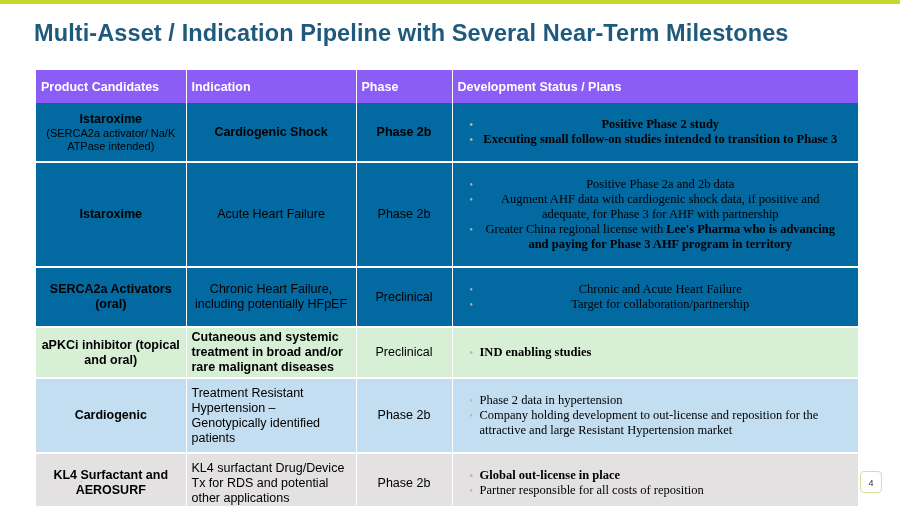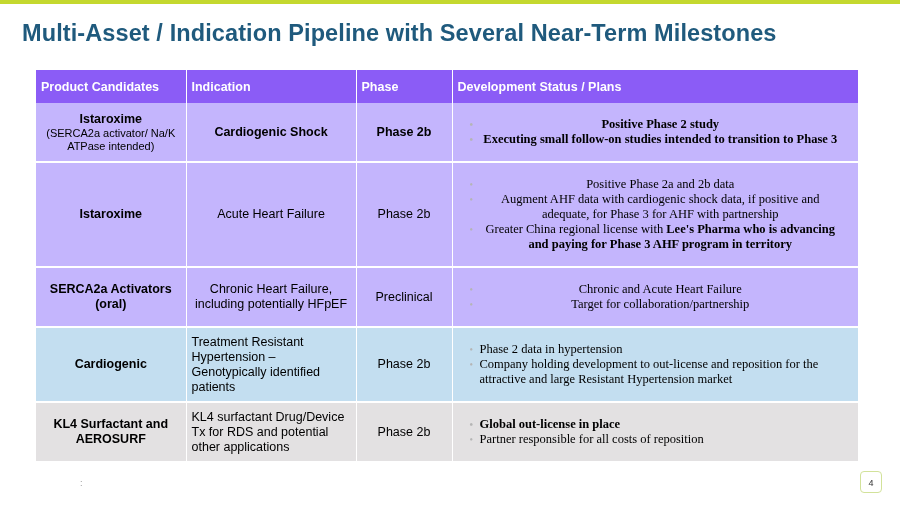--- a/index.html
+++ b/index.html
@@ -6,7 +6,7 @@
   body { width:900px; height:506px; background:#ffffff; position:relative; overflow:hidden;
          font-family:"Liberation Sans", sans-serif; color:#000; }
   .topbar { position:absolute; left:0; top:0; width:900px; height:4px; background:#c4d82e; }
-  .title { position:absolute; left:22px; top:20px; font-size:23.5px; font-weight:bold; color:#1f5a7d;
+  .title { position:absolute; left:34px; top:20px; font-size:23.5px; font-weight:bold; color:#1f5a7d;
            letter-spacing:0.1px; white-space:nowrap; }
   table.pipeline { position:absolute; left:36px; top:70px; width:822px; border-collapse:collapse; table-layout:fixed; }
   table.pipeline th { background:#8b5cf6; color:#fff; font-size:12.5px; font-weight:bold; text-align:left;

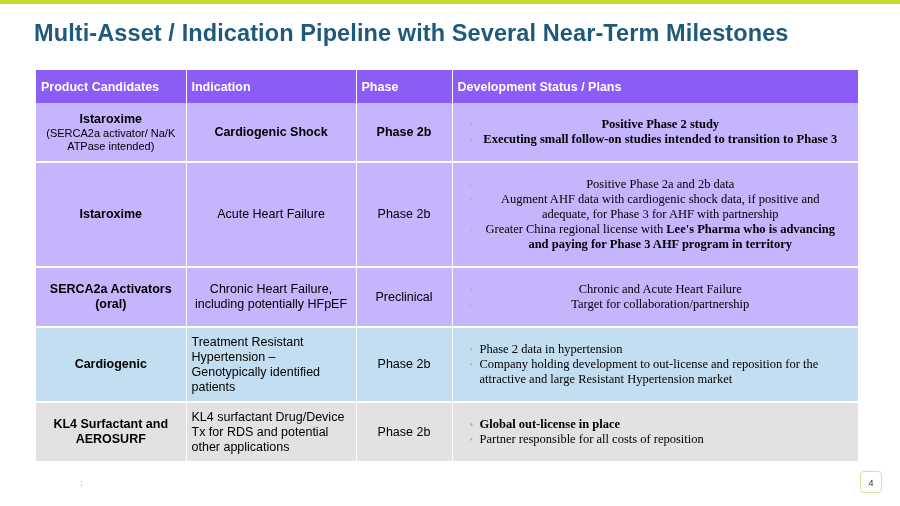--- a/index.html
+++ b/index.html
@@ -22,7 +22,7 @@
   ul.status { margin:12px; padding:0; list-style:none;font-family:Liberation Serif, serif; }
   ul.status li { position:relative; padding-left:10px; }
   ul.status li::before { content:"\2022"; position:absolute; left:0; top:0; color:#b5b5b5; font-size:10px; }
-  tr.r-blue td { background:#c4b5fd;text-align:center; }
+  tr.r-blue td { background:#0369a1;text-align:center; }
   tr.r-green td { background:#d7efd5; }
   tr.r-steel td { background:#c3def0; }
   tr.r-grey td { background:#e3e1e2; }

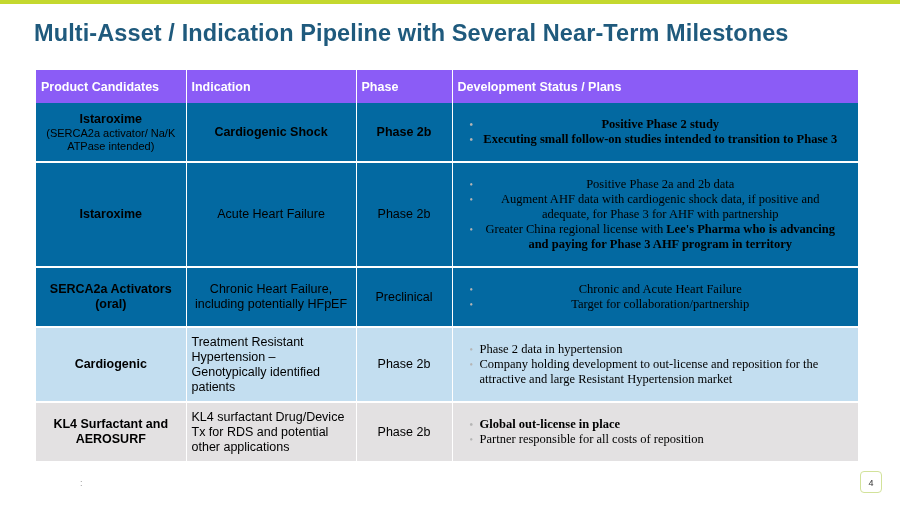--- a/index.html
+++ b/index.html
@@ -89,6 +89,16 @@
         </ul>
       </td>
     </tr>
+    <tr class="r-green" style="height:51px">
+      <td class="cand">aPKCi inhibitor (topical and oral)</td>
+      <td class="bold">Cutaneous and systemic treatment in broad and/or rare malignant diseases</td>
+      <td class="phase">Preclinical</td>
+      <td>
+        <ul class="status bold">
+          <li>IND enabling studies</li>
+        </ul>
+      </td>
+    </tr>
     <tr class="r-steel" style="height:66px">
       <td class="cand">Cardiogenic</td>
       <td>Treatment Resistant Hypertension – Genotypically identified patients</td>

